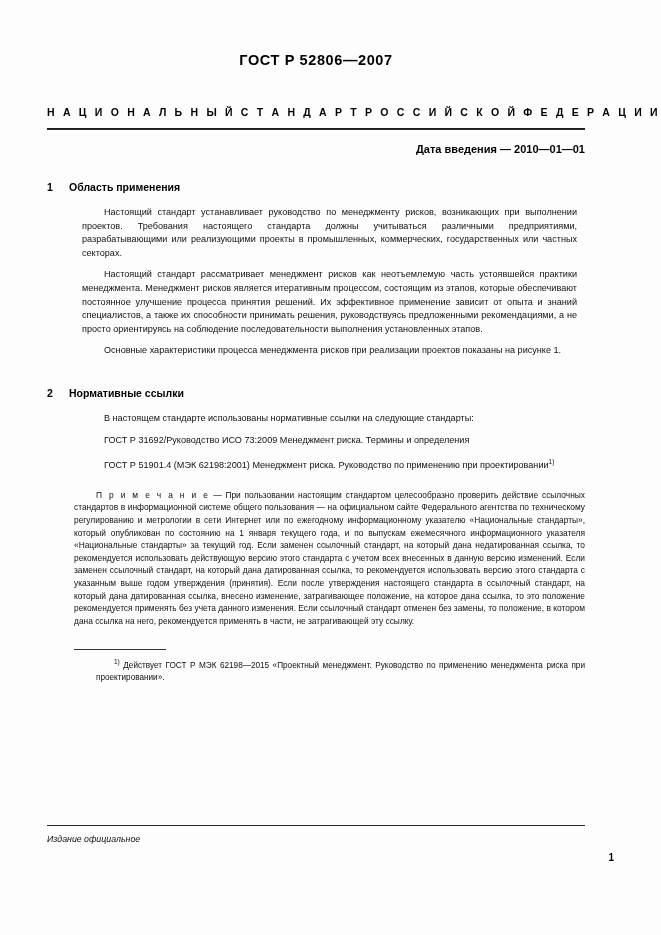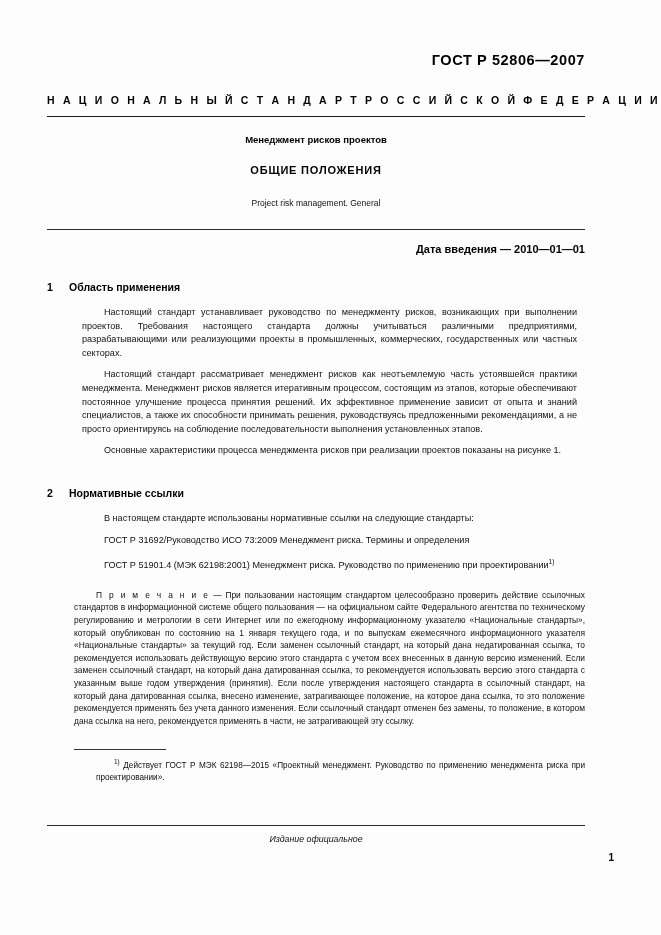--- a/index.html
+++ b/index.html
@@ -29,12 +29,12 @@
     width: 538px;
   }
   .std-number {
-    text-align: right;
+    text-align: center;
     font-size: 14.5px;
     font-weight: bold;
     letter-spacing: 0.6px;
     color: #000;
-    margin-bottom: 26px;
+    margin-bottom: 38px;
   }
   .national-standard {
     text-align: right;

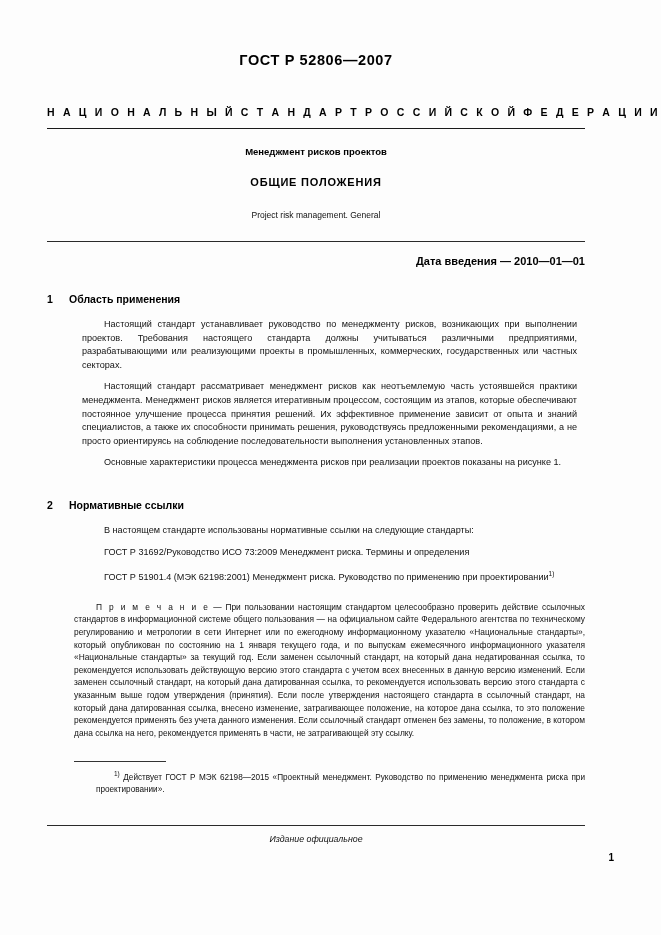--- a/index.html
+++ b/index.html
@@ -177,11 +177,6 @@
 
     <hr class="rule">
 
-    <div class="title-block">
-      <div class="doc-title">Менеджмент рисков проектов</div>
-      <div class="doc-subtitle">ОБЩИЕ ПОЛОЖЕНИЯ</div>
-      <div class="doc-title-en">Project risk management. General</div>
-    </div>
 
     <hr class="rule-thin">
 

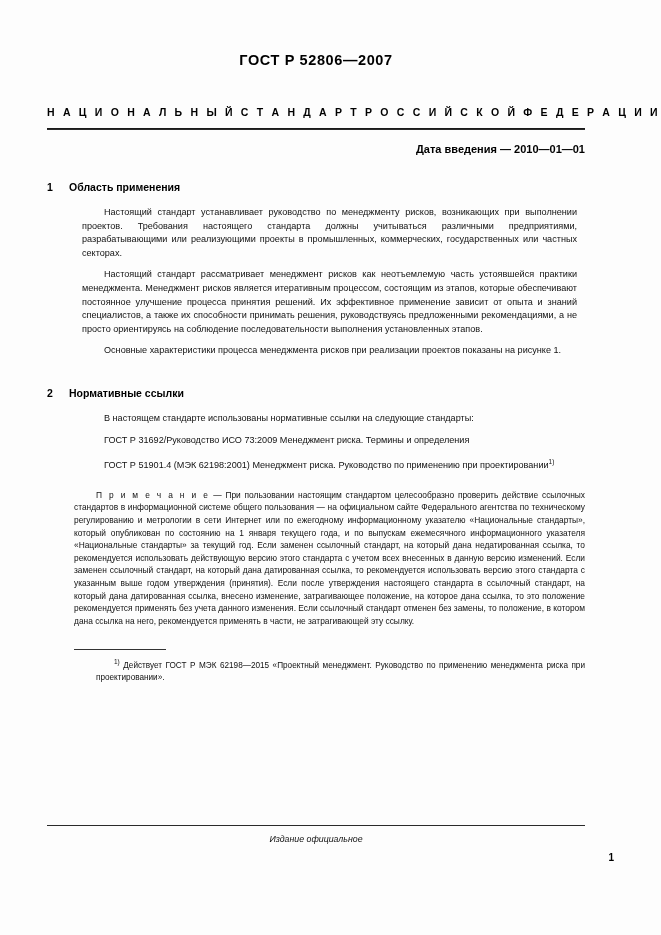--- a/index.html
+++ b/index.html
@@ -154,7 +154,6 @@
     font-size: 8.8px;
     font-style: italic;
     color: #111;
-    text-align: center;
   }
   .page-num {
     position: absolute;

